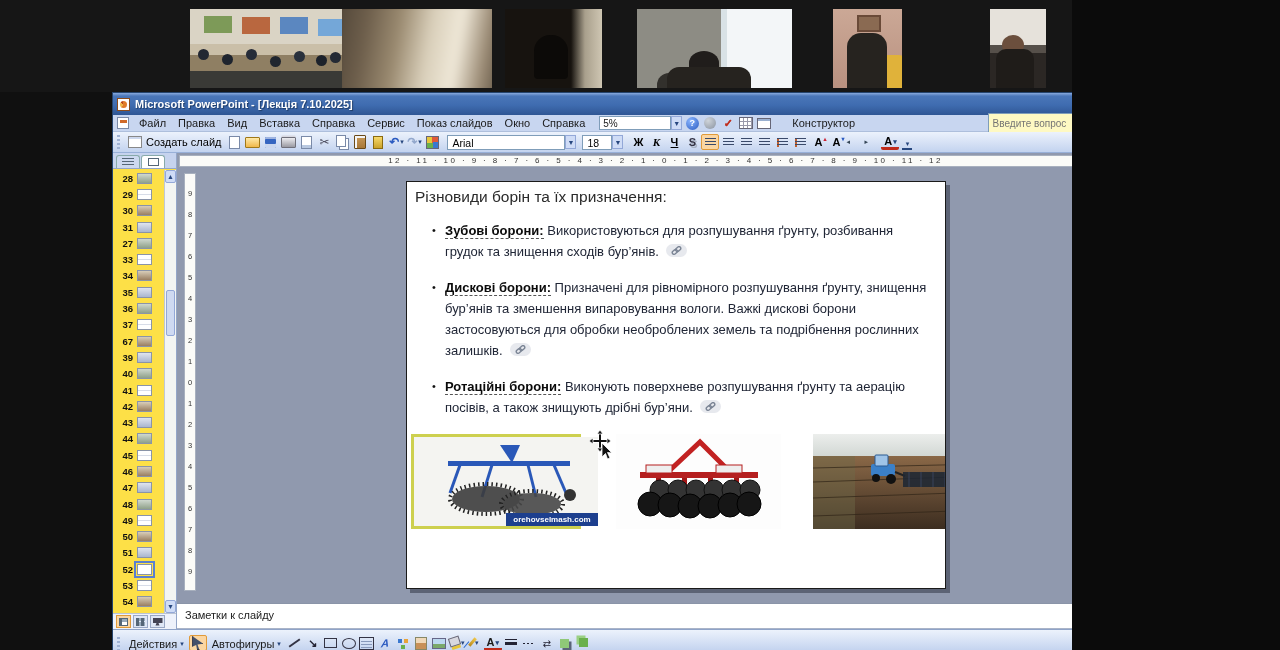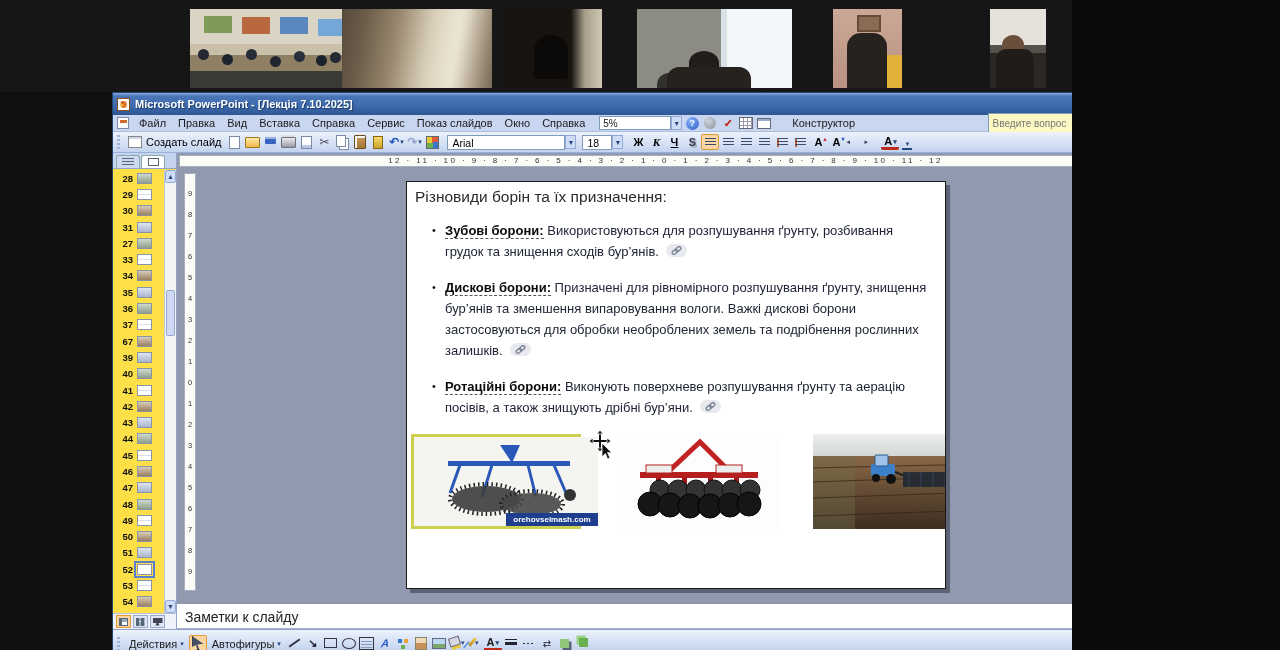--- a/index.html
+++ b/index.html
@@ -227,7 +227,7 @@
   
   #notes{position:absolute;left:64px;top:510px;width:996px;height:26px;background:#fff;
     border-top:1px solid #8a94a8;border-bottom:1px solid #aab4c8;}
-  #notes-text{font-size:14px;color:#222;padding:5px 0 0 8px;}
+  #notes-text{font-size:11px;color:#222;padding:5px 0 0 8px;}
 
   
   #drawbar{position:absolute;left:0;top:536px;width:100%;height:22px;

